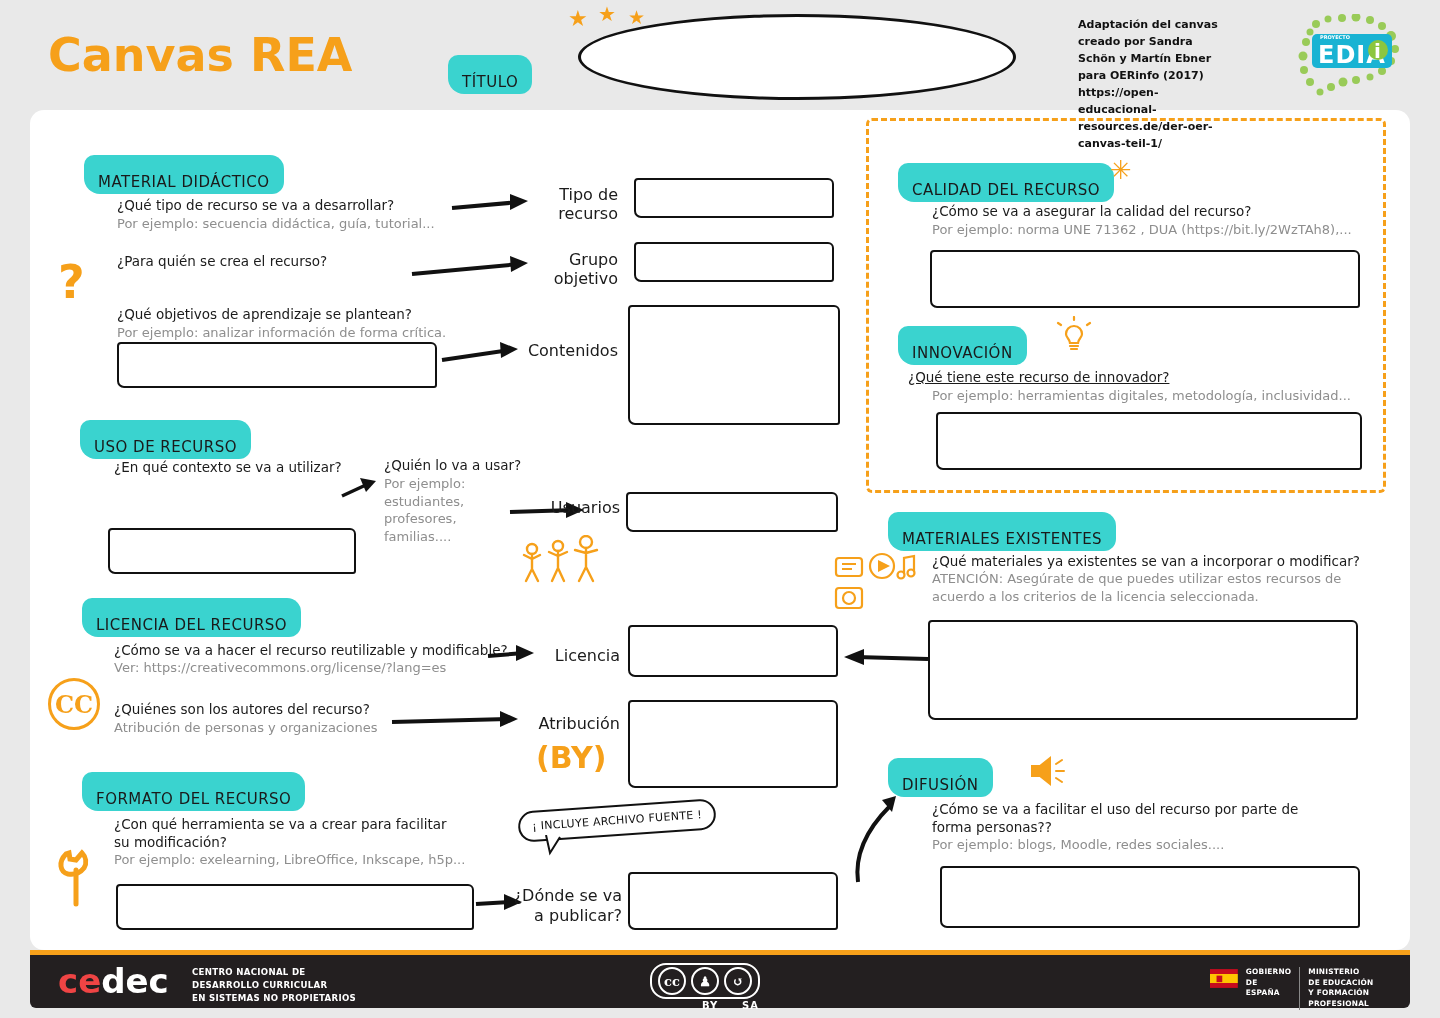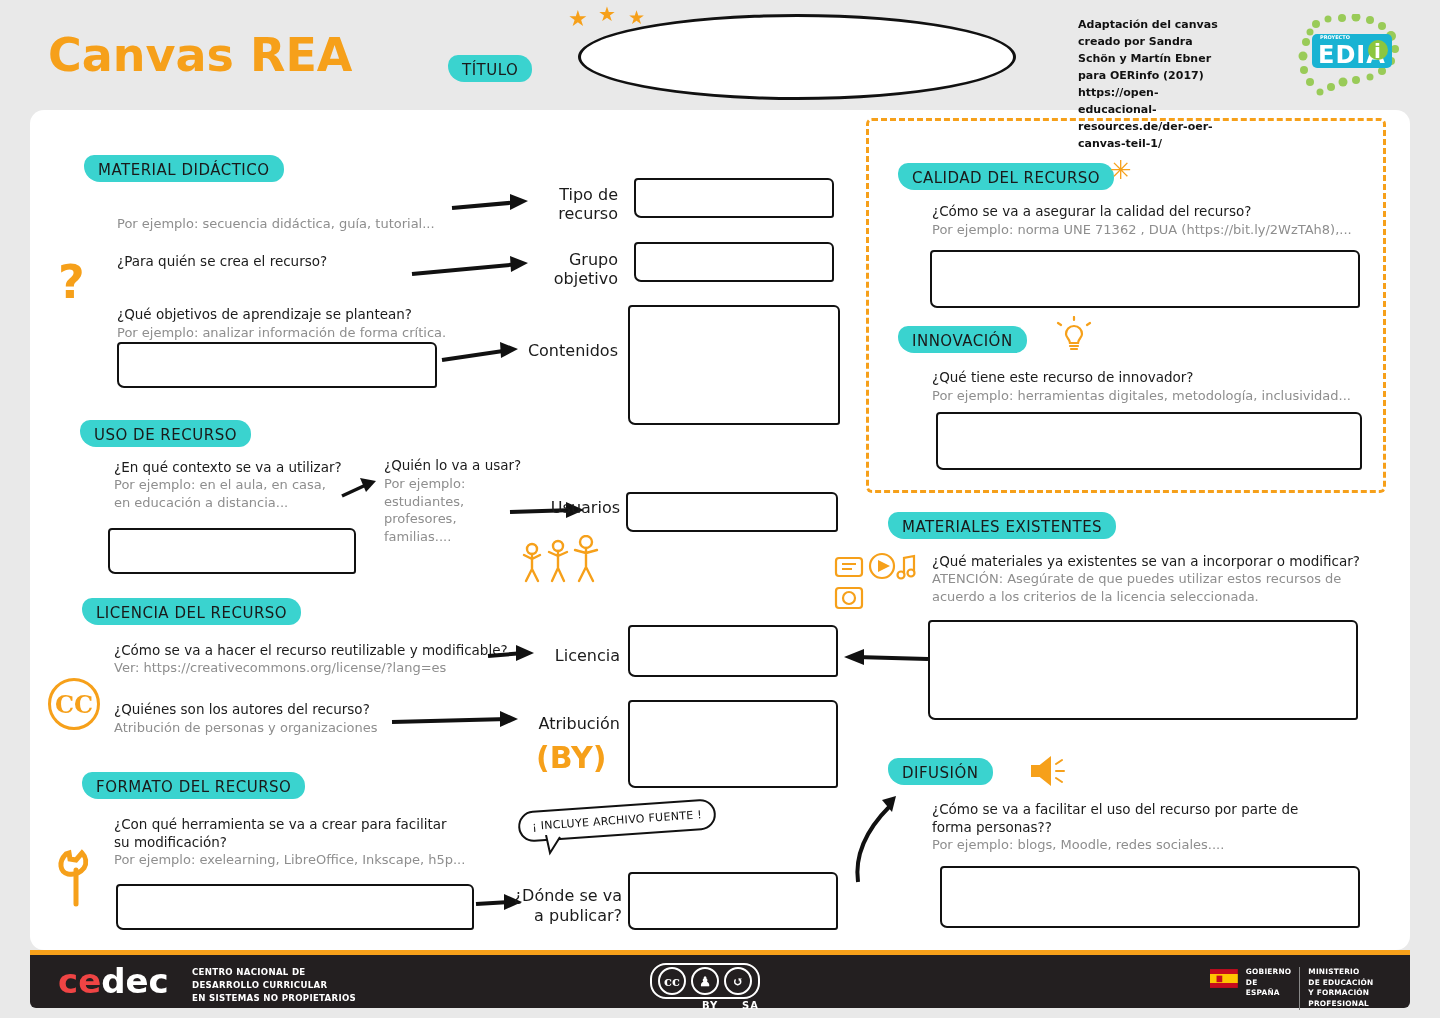--- a/index.html
+++ b/index.html
@@ -36,7 +36,7 @@
   .hl {
     background: #3ad3cf;
     display: inline-block;
-    padding: 6px 14px 3px 14px;
+    padding: 18px 14px 3px 14px;
     border-radius: 10px 14px 12px 16px;
     color: #1a1a1a;
     font-size: 15px;

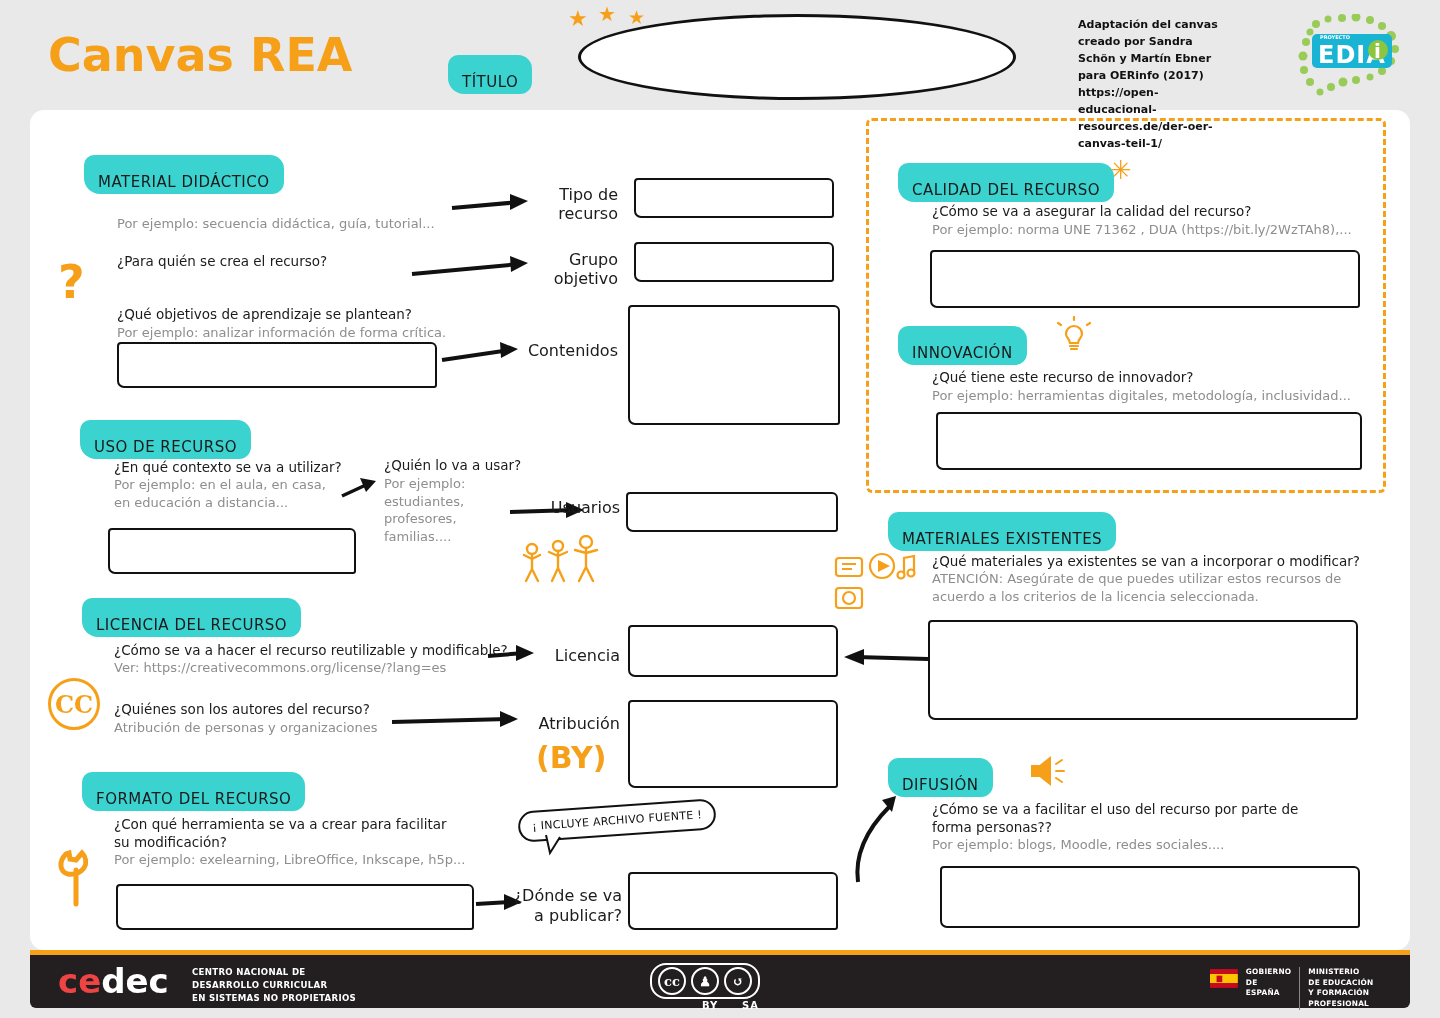--- a/index.html
+++ b/index.html
@@ -188,6 +188,7 @@
 
   <div class="abs" style="left:58px;top:255px;color:#f6a01a;font-size:46px;font-weight:bold;font-family:'DejaVu Sans',sans-serif;">?</div>
 
+  <div class="abs q" style="left:117px;top:196px;width:340px;">¿Qué tipo de recurso se va a desarrollar?</div>
   <div class="abs eg" style="left:117px;top:215px;width:360px;">Por ejemplo: secuencia didáctica, guía, tutorial...</div>
 
   <div class="abs q" style="left:117px;top:252px;width:340px;">¿Para quién se crea el recurso?</div>

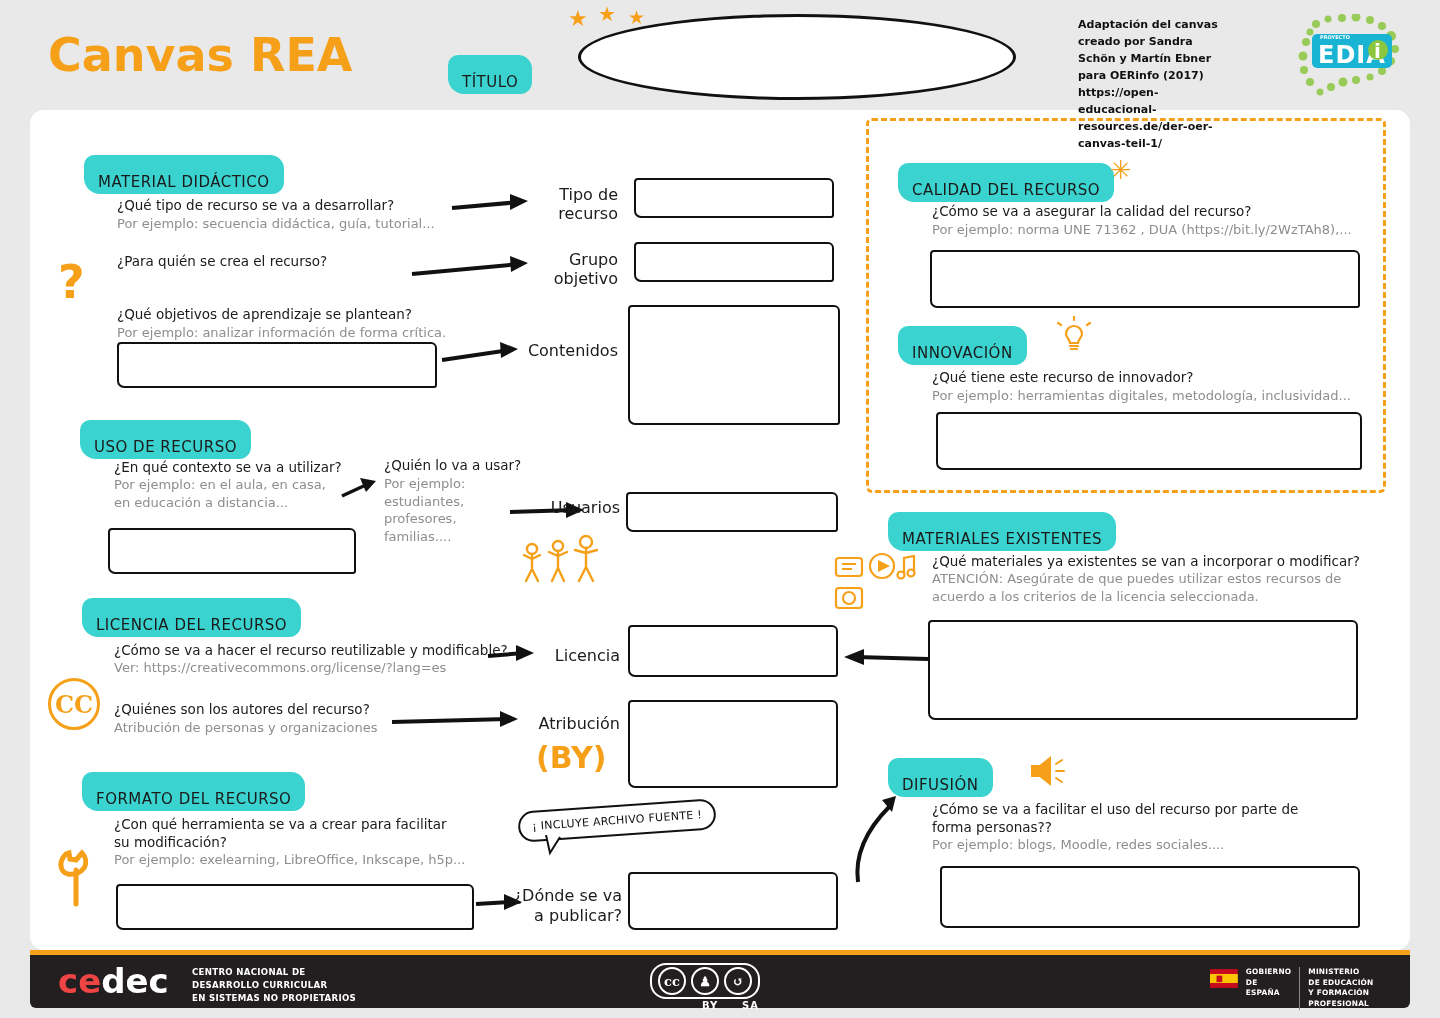--- a/index.html
+++ b/index.html
@@ -331,7 +331,7 @@
       <path d="M18,4 L18,1 M5,9 L2,7 M31,9 L34,7"></path>
     </svg>
   </div>
-  <div class="abs q" style="left:932px;top:368px;width:420px;">¿Qué tiene este recurso de innovador?</div>
+  <div class="abs q" style="left:908px;top:368px;width:420px;text-decoration:underline;">¿Qué tiene este recurso de innovador?</div>
   <div class="abs eg" style="left:932px;top:387px;width:430px;">Por ejemplo: herramientas digitales, metodología, inclusividad...</div>
   <div class="abs box sk" style="left:936px;top:412px;width:426px;height:58px;"></div>
 

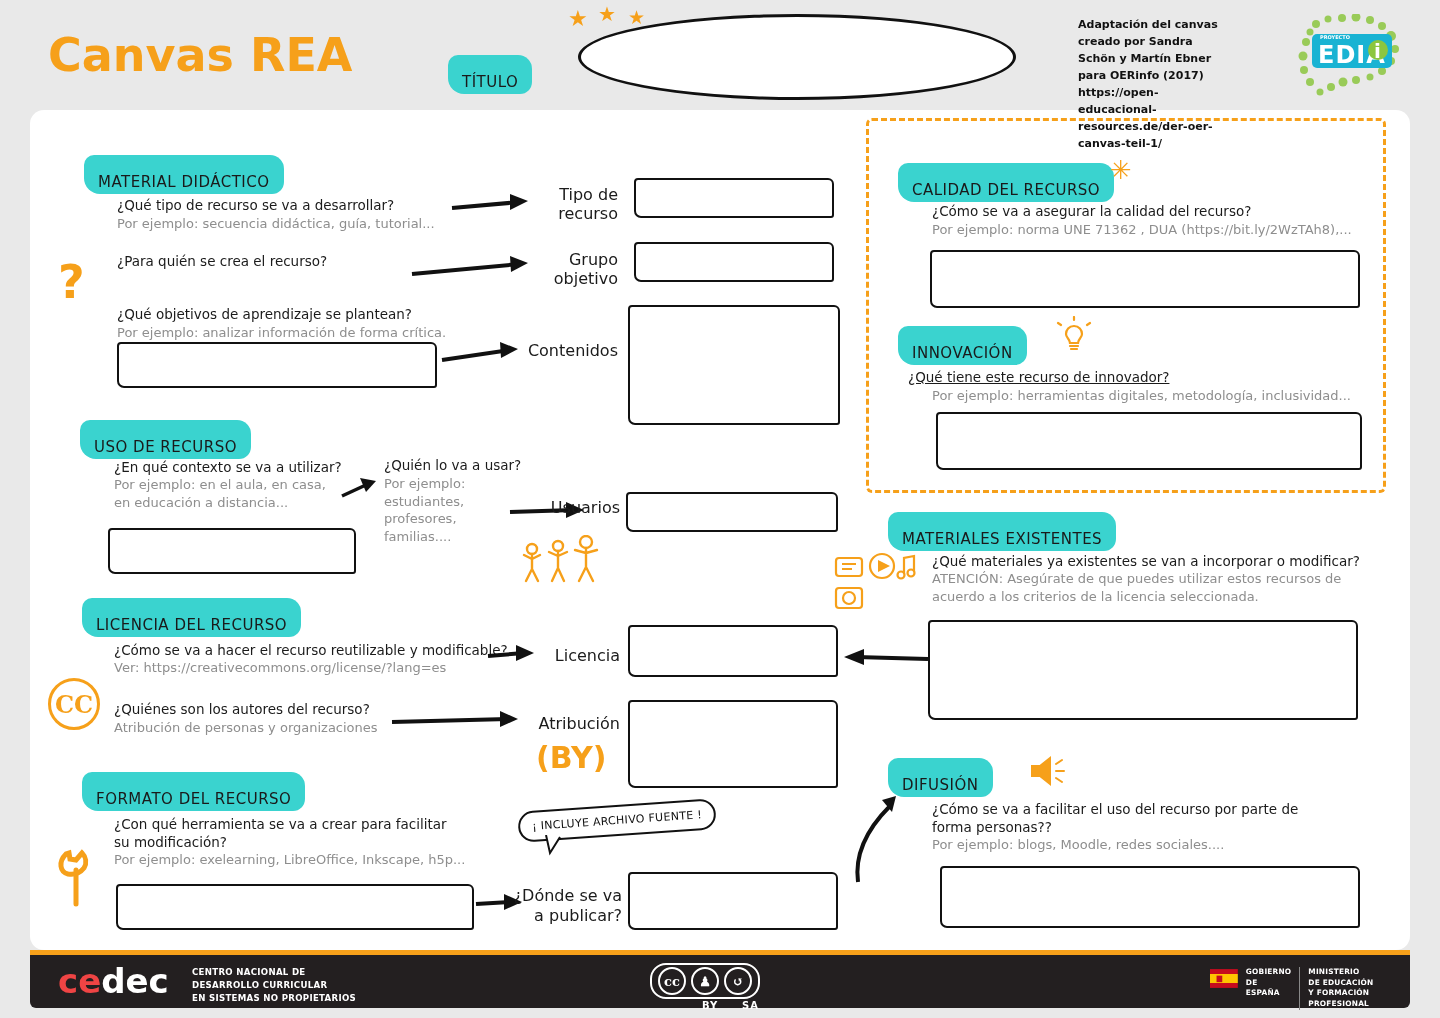--- a/index.html
+++ b/index.html
@@ -224,8 +224,6 @@
     <span class="hl">USO DE RECURSO</span>
   </div>
   <div class="abs q" style="left:114px;top:458px;width:290px;">¿En qué contexto se va a utilizar?</div>
-  <div class="abs eg" style="left:114px;top:476px;width:270px;white-space:pre-line;">Por ejemplo: en el aula, en casa,
-en educación a distancia...</div>
   <div class="abs box sk" style="left:108px;top:528px;width:248px;height:46px;"></div>
 
   <div class="abs q" style="left:384px;top:456px;width:180px;">¿Quién lo va a usar?</div>

